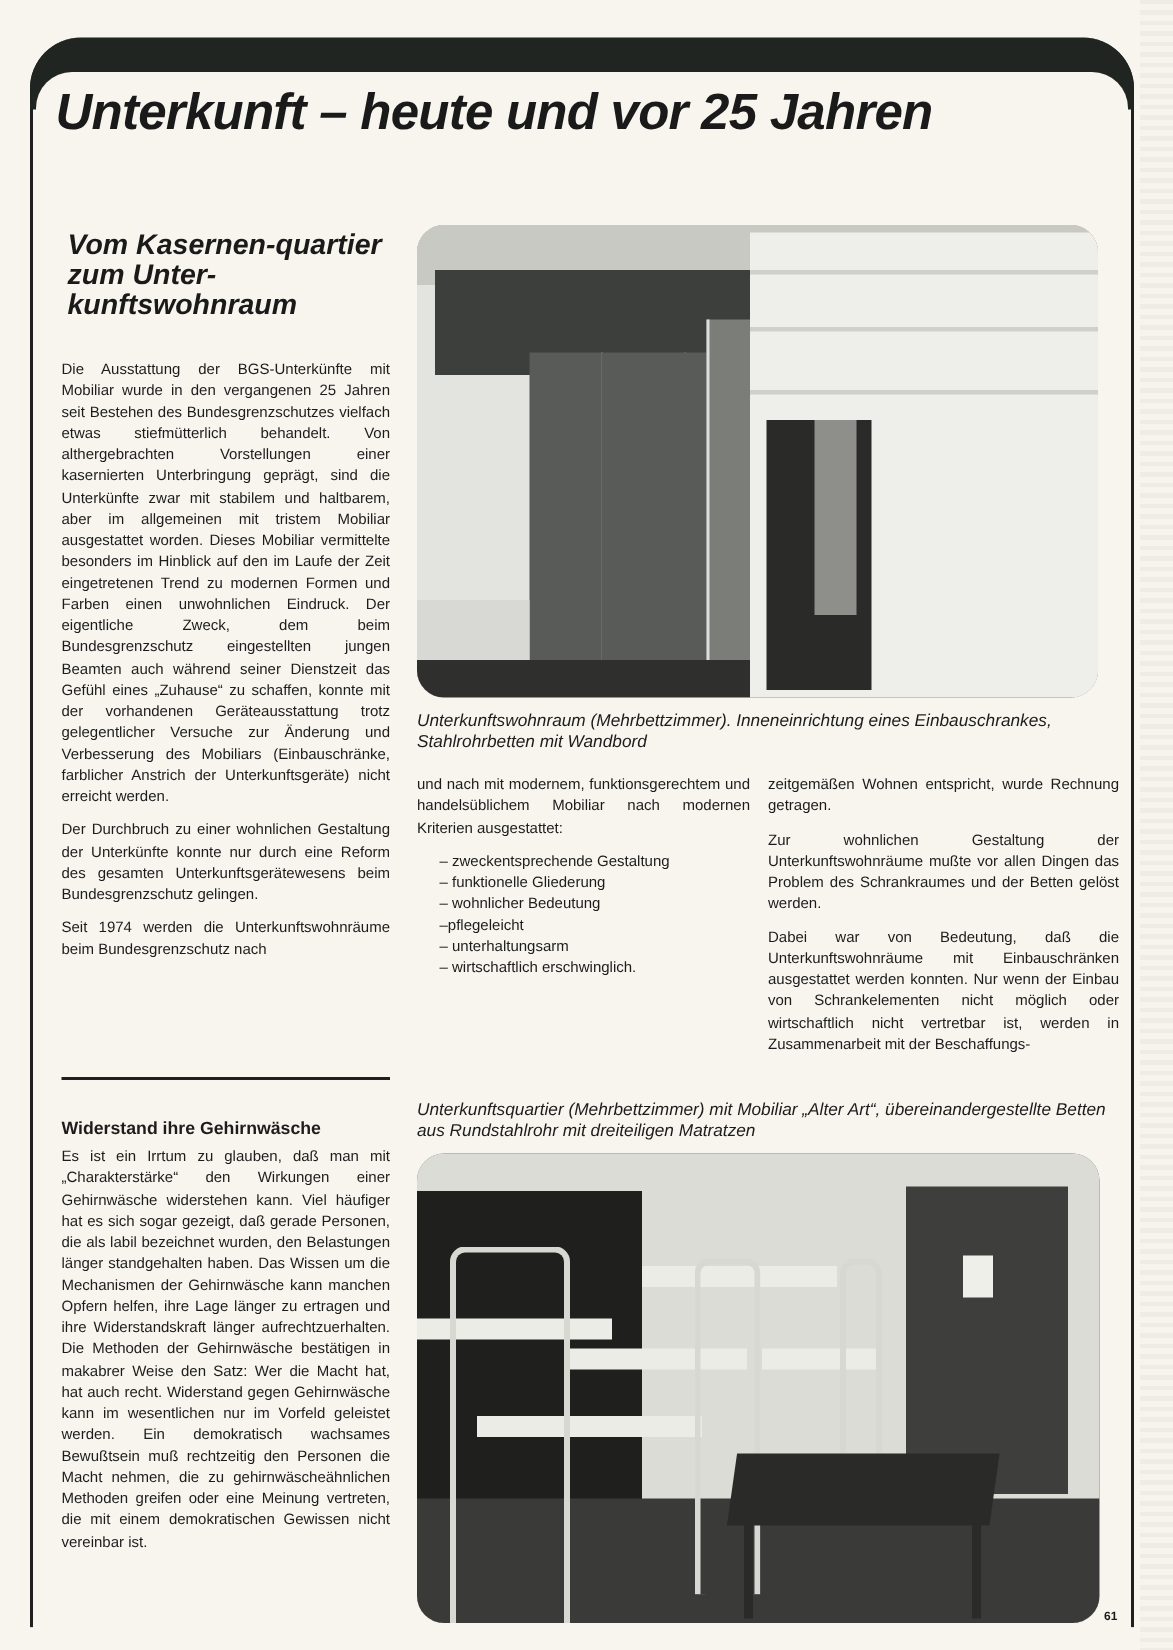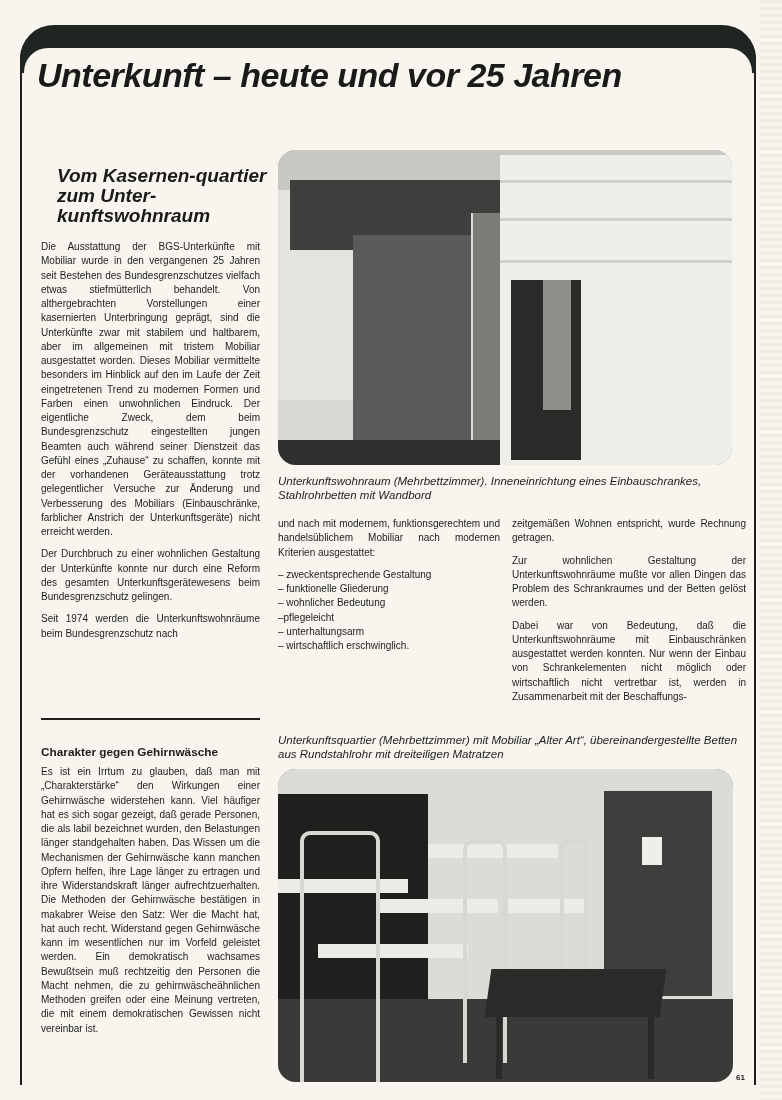--- a/index.html
+++ b/index.html
@@ -36,7 +36,7 @@
     letter-spacing:-0.5px; color:#1a1a1a;
   }
   .subtitle {
-    position:absolute; left:41px; top:150px; width:220px; margin:16px;
+    position:absolute; left:41px; top:150px; width:220px; margin:4px;
     font-size:19px; line-height:20px; font-weight:bold; font-style:italic; color:#1a1a1a;
   }
   .col {

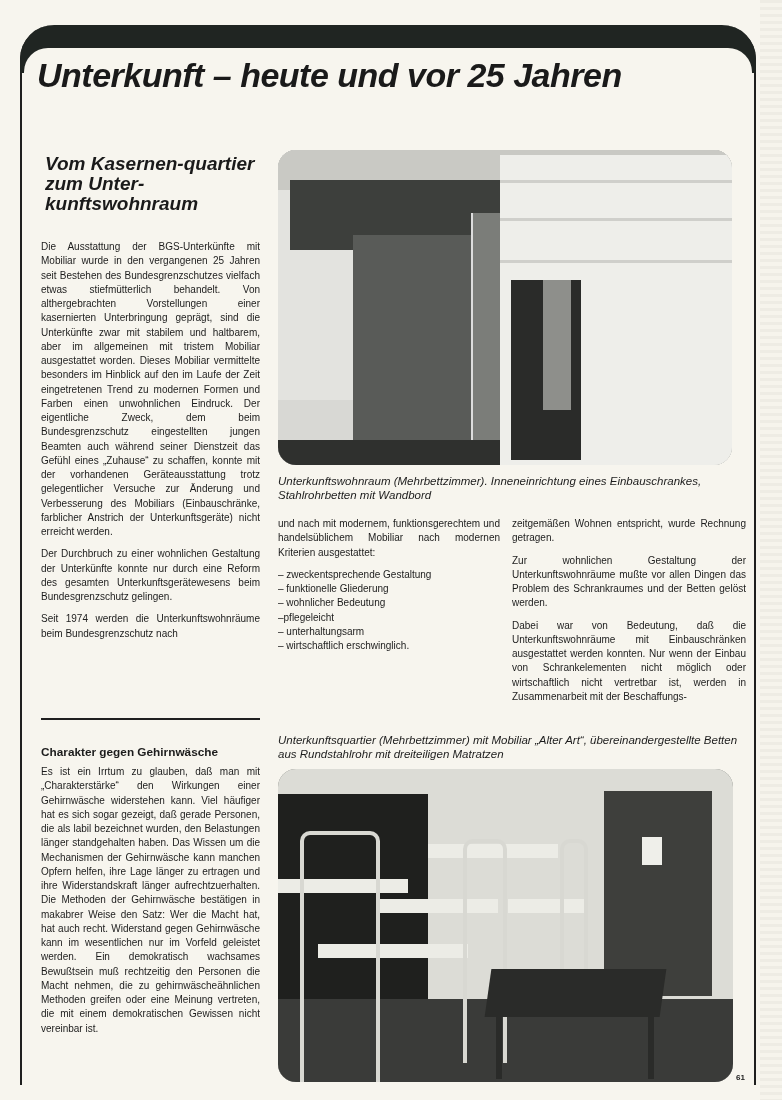--- a/index.html
+++ b/index.html
@@ -64,7 +64,7 @@
   .cap2 { left:278px; top:733px; width:470px; }
   .col-mid { left:278px; top:517px; width:222px; }
   .col-right { left:512px; top:517px; width:234px; }
-  .col ul { list-style:none; margin:0 0 8px 0; padding:0; text-align:left; }
+  .col ul { list-style:none; margin:0 0 8px 15px; padding:0; text-align:left; }
   .col ul li { margin:0; }
   .page-num {
     position:absolute; left:736px; top:1073px; font-size:8px; font-weight:bold;

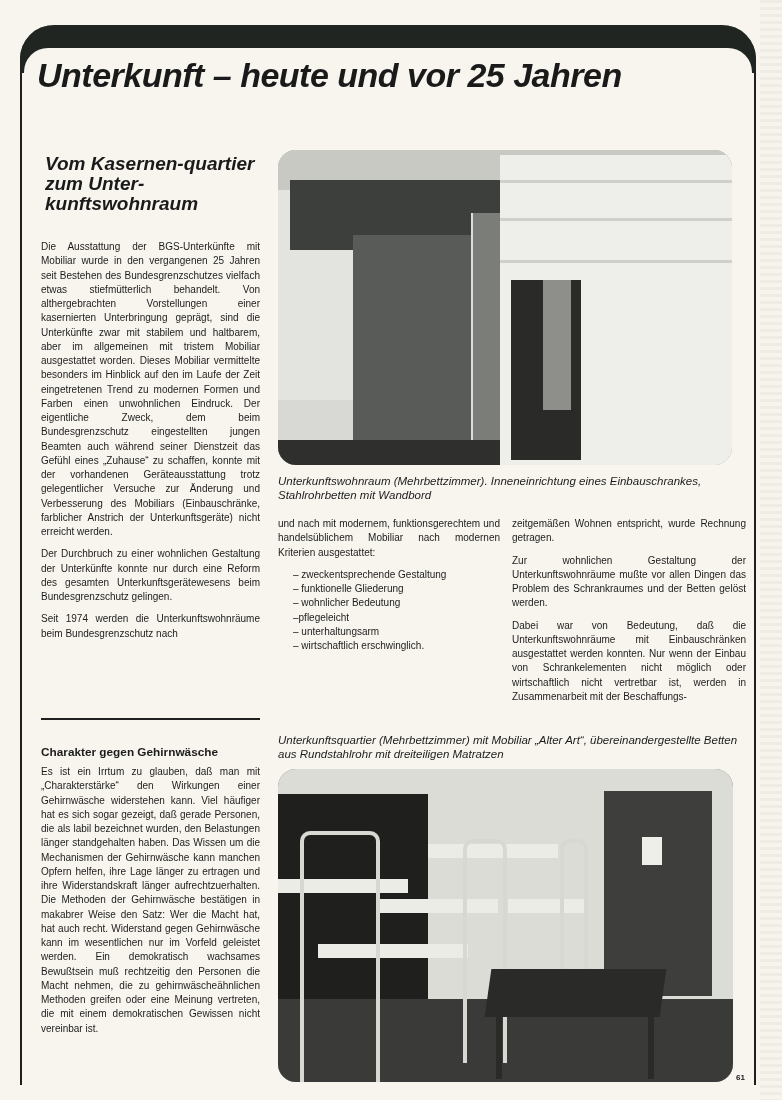--- a/index.html
+++ b/index.html
@@ -113,7 +113,7 @@
 
 <div class="sep"></div>
 
-<h3 class="sec2-head">Charakter gegen Gehirnwäsche</h3>
+<h3 class="sec2-head">Widerstand ihre Gehirnwäsche</h3>
 <div class="col col-left2">
   <p>Es ist ein Irrtum zu glauben, daß man mit „Charakterstärke“ den Wirkungen einer Gehirnwäsche widerstehen kann. Viel häufiger hat es sich sogar gezeigt, daß gerade Personen, die als labil bezeichnet wurden, den Belastungen länger standgehalten haben. Das Wissen um die Mechanismen der Gehirnwäsche kann manchen Opfern helfen, ihre Lage länger zu ertragen und ihre Widerstandskraft länger aufrechtzuerhalten. Die Methoden der Gehirnwäsche bestätigen in makabrer Weise den Satz: Wer die Macht hat, hat auch recht. Widerstand gegen Gehirnwäsche kann im wesentlichen nur im Vorfeld geleistet werden. Ein demokratisch wachsames Bewußtsein muß rechtzeitig den Personen die Macht nehmen, die zu gehirnwäscheähnlichen Methoden greifen oder eine Meinung vertreten, die mit einem demokratischen Gewissen nicht vereinbar ist.</p>
 </div>

